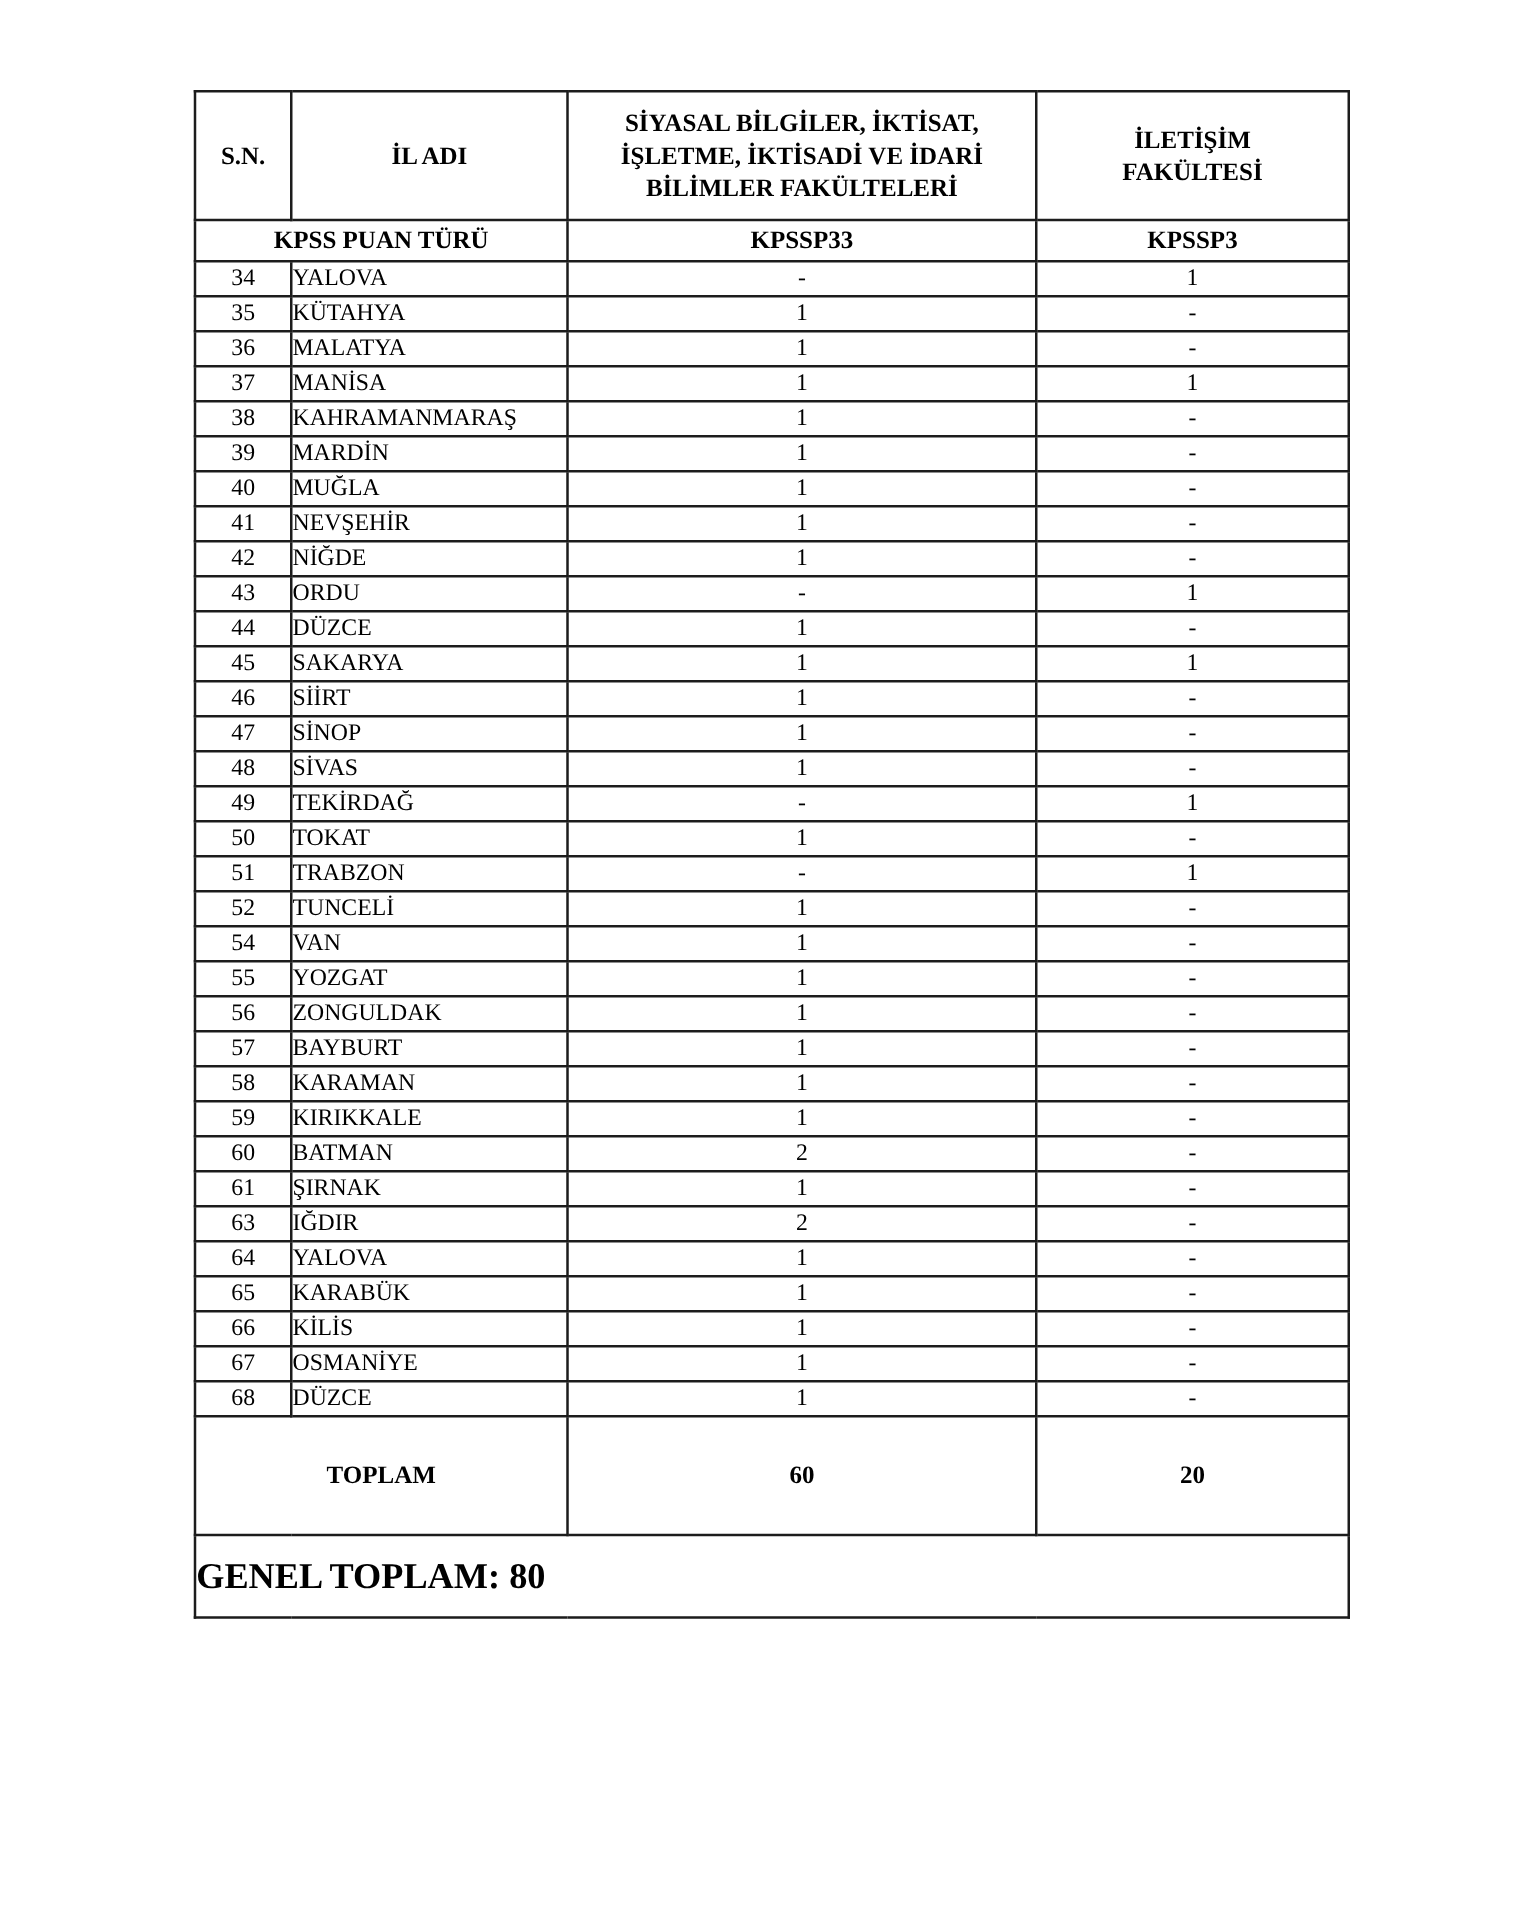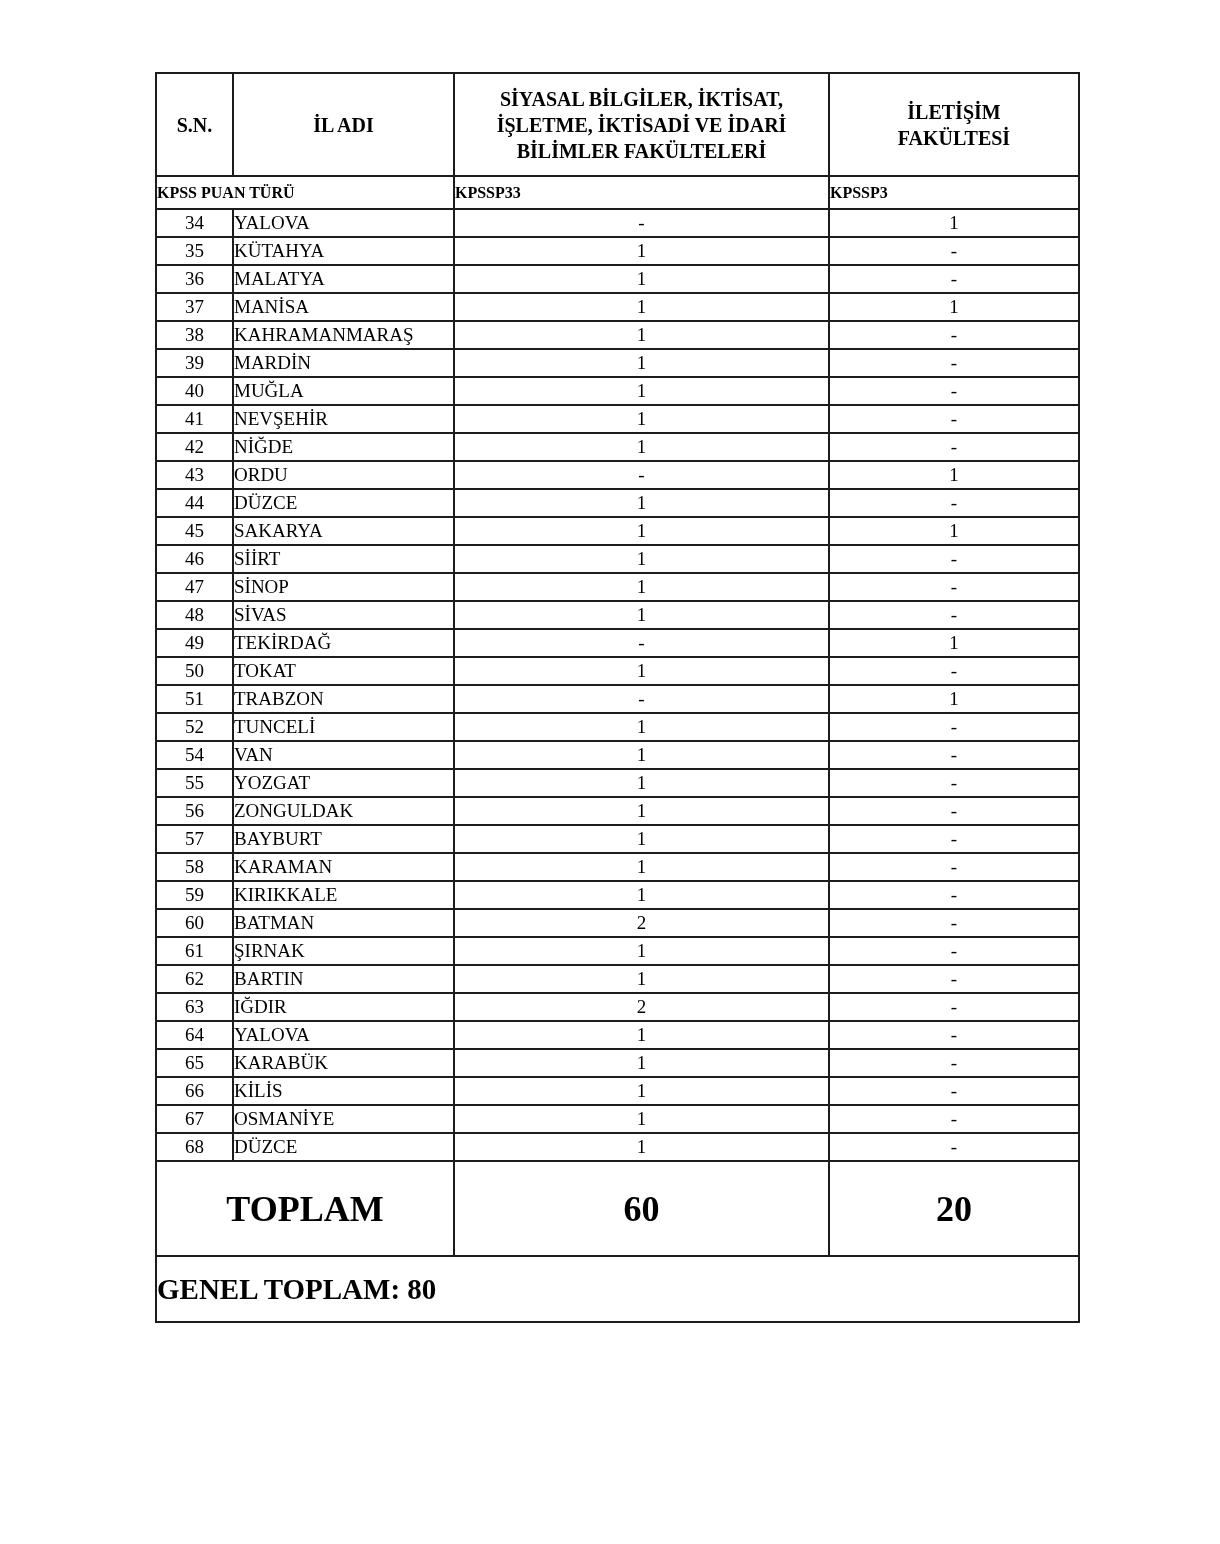--- a/index.html
+++ b/index.html
@@ -49,9 +49,9 @@
   }
   tr.head-row-2 th {
     height: 31px;
-    font-size: 16px;
+    font-size: 20px;
     font-weight: bold;
-    text-align: left;
+    text-align: center;
   }
   .wrap-narrow {
     width: 150px;

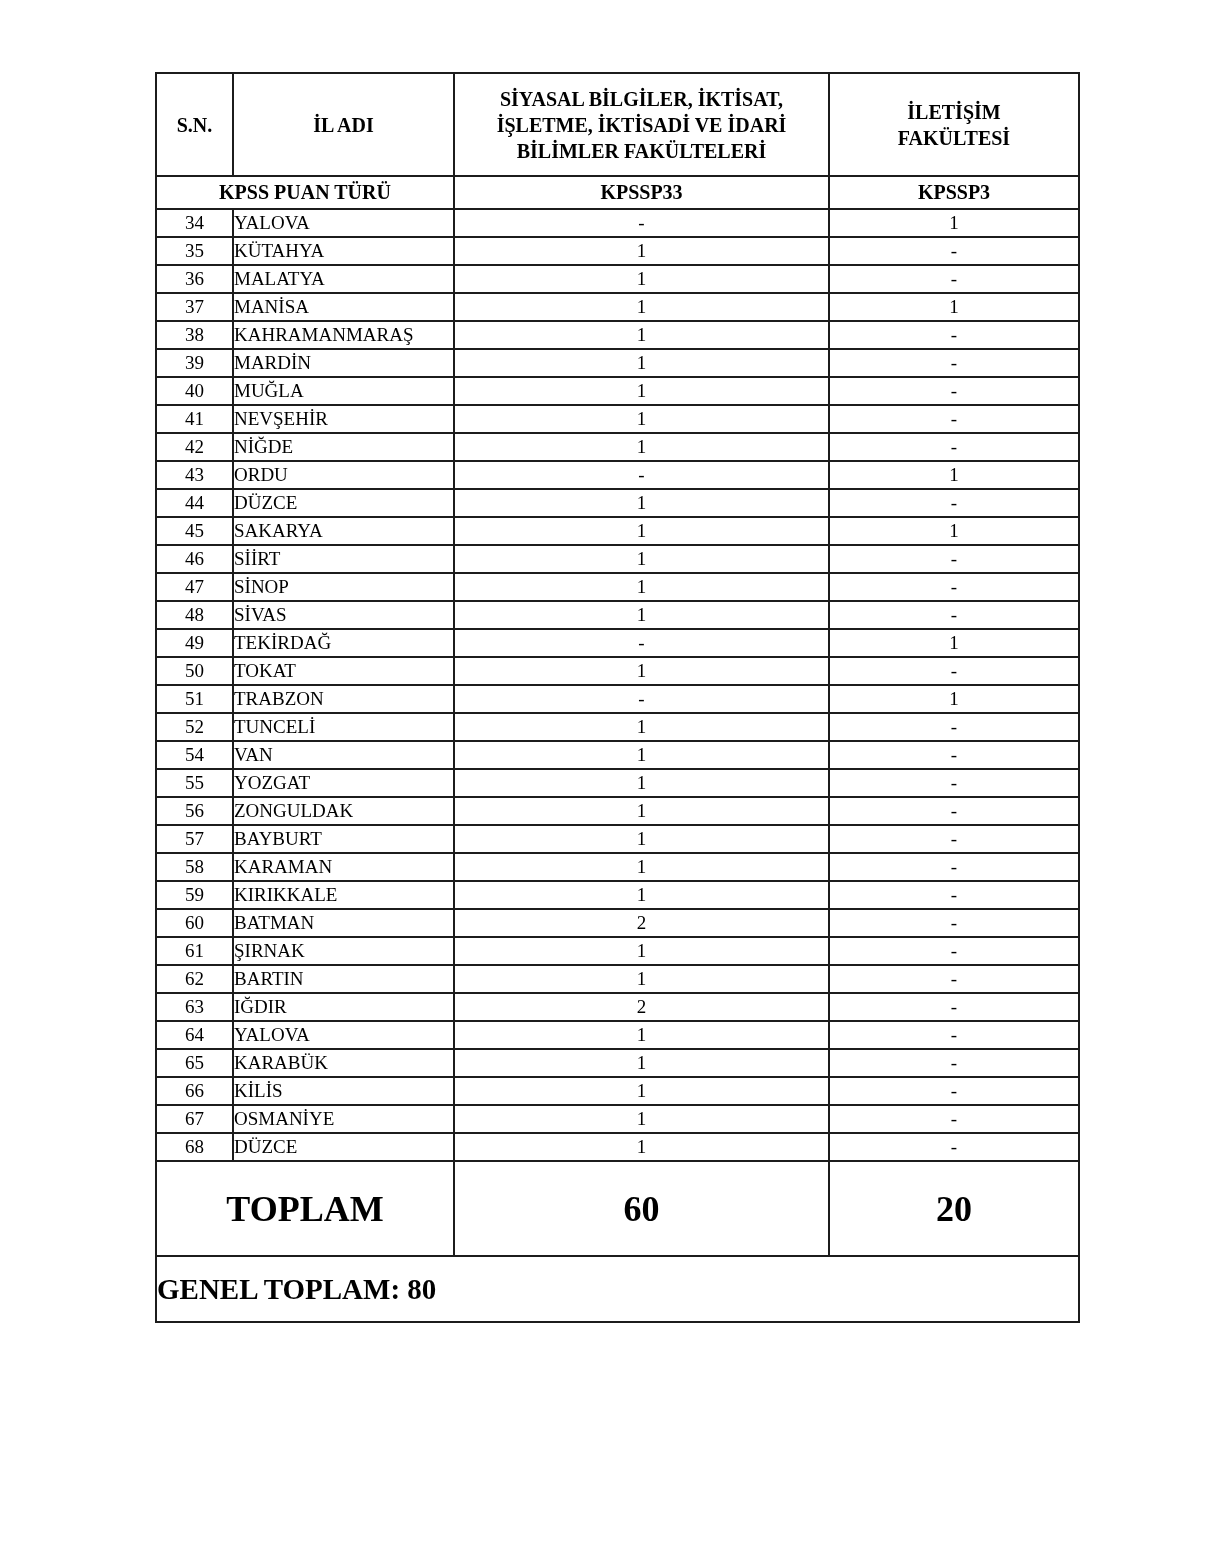--- a/index.html
+++ b/index.html
@@ -276,12 +276,6 @@
           <td class="c-p3">-</td>
         </tr>
         <tr>
-          <td class="c-sn">62</td>
-          <td class="c-il">BARTIN</td>
-          <td class="c-p33">1</td>
-          <td class="c-p3">-</td>
-        </tr>
-        <tr>
           <td class="c-sn">63</td>
           <td class="c-il">IĞDIR</td>
           <td class="c-p33">2</td>

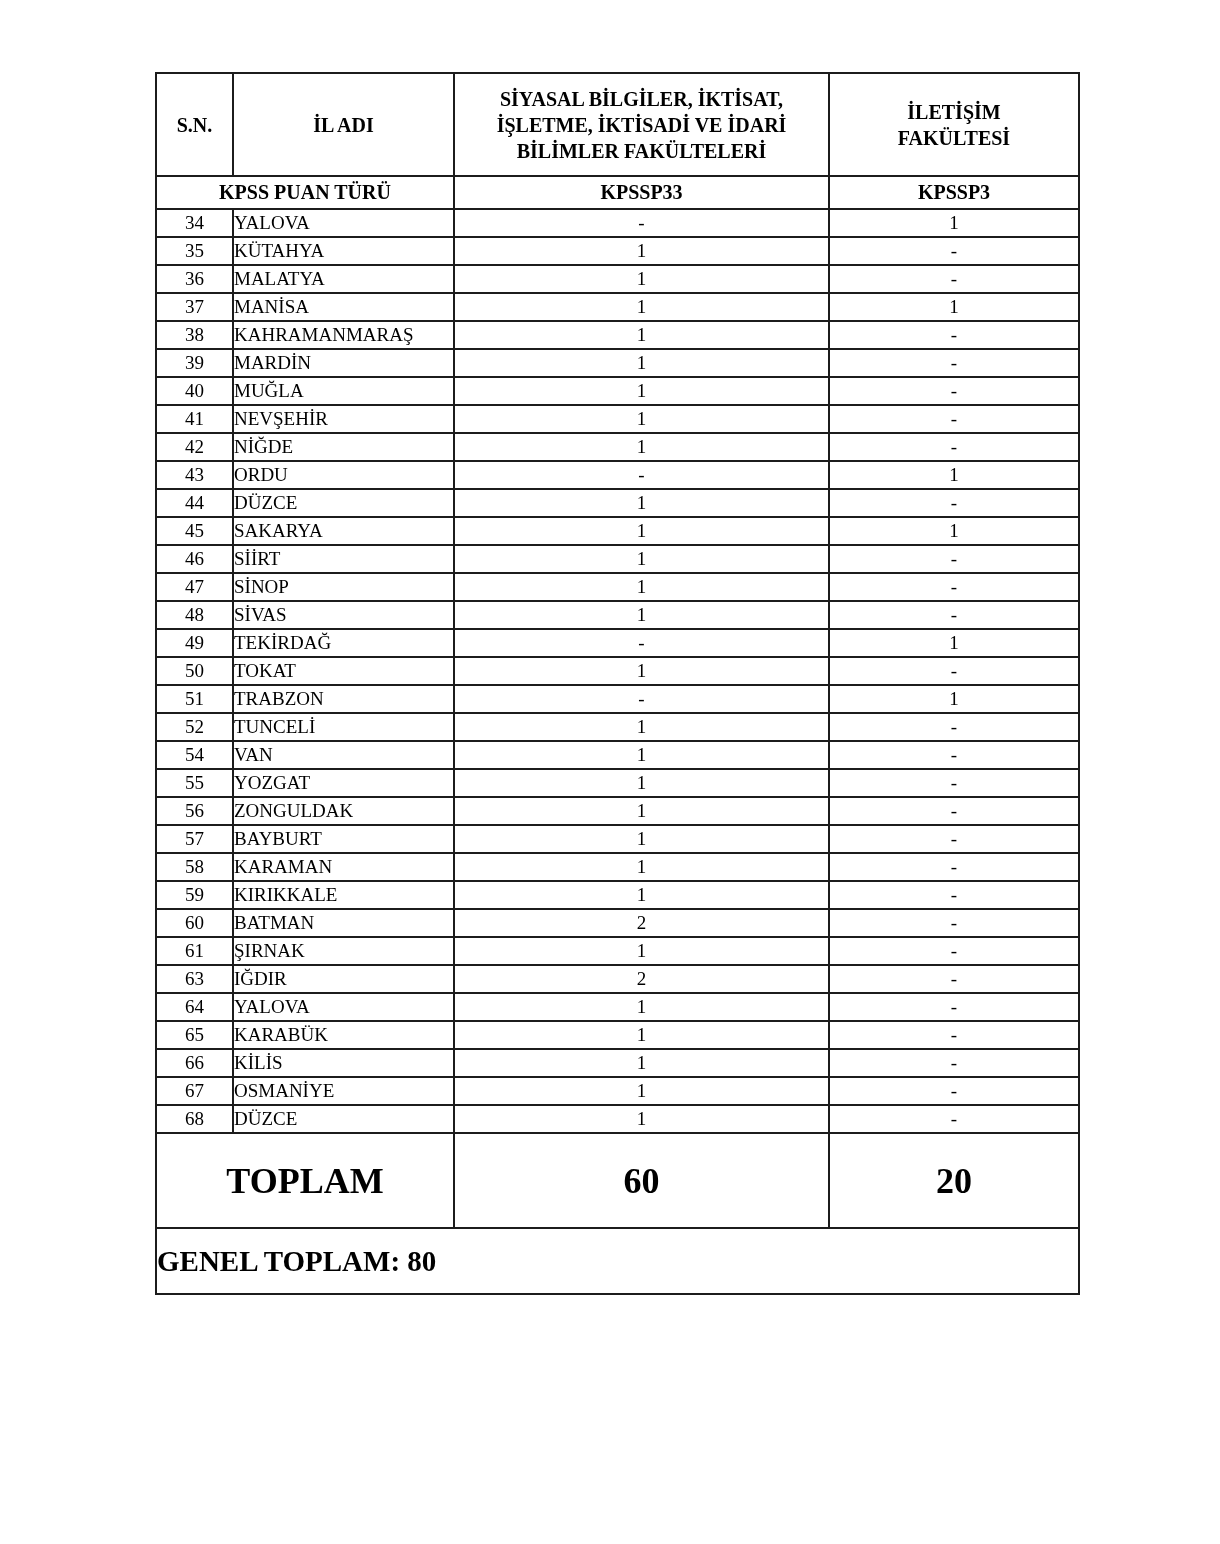--- a/index.html
+++ b/index.html
@@ -73,7 +73,7 @@
 
   tr.toplam-row td {
     height: 93px;
-    font-size: 36px;
+    font-size: 20px;
     font-weight: bold;
     text-align: center;
   }

